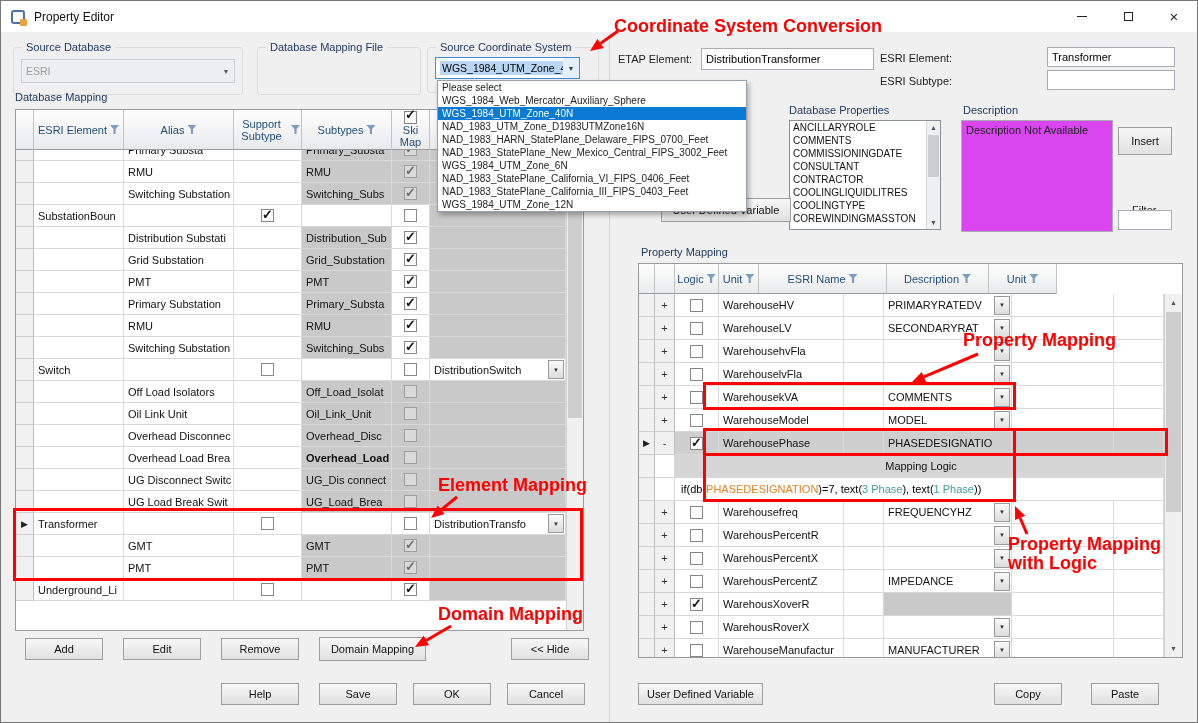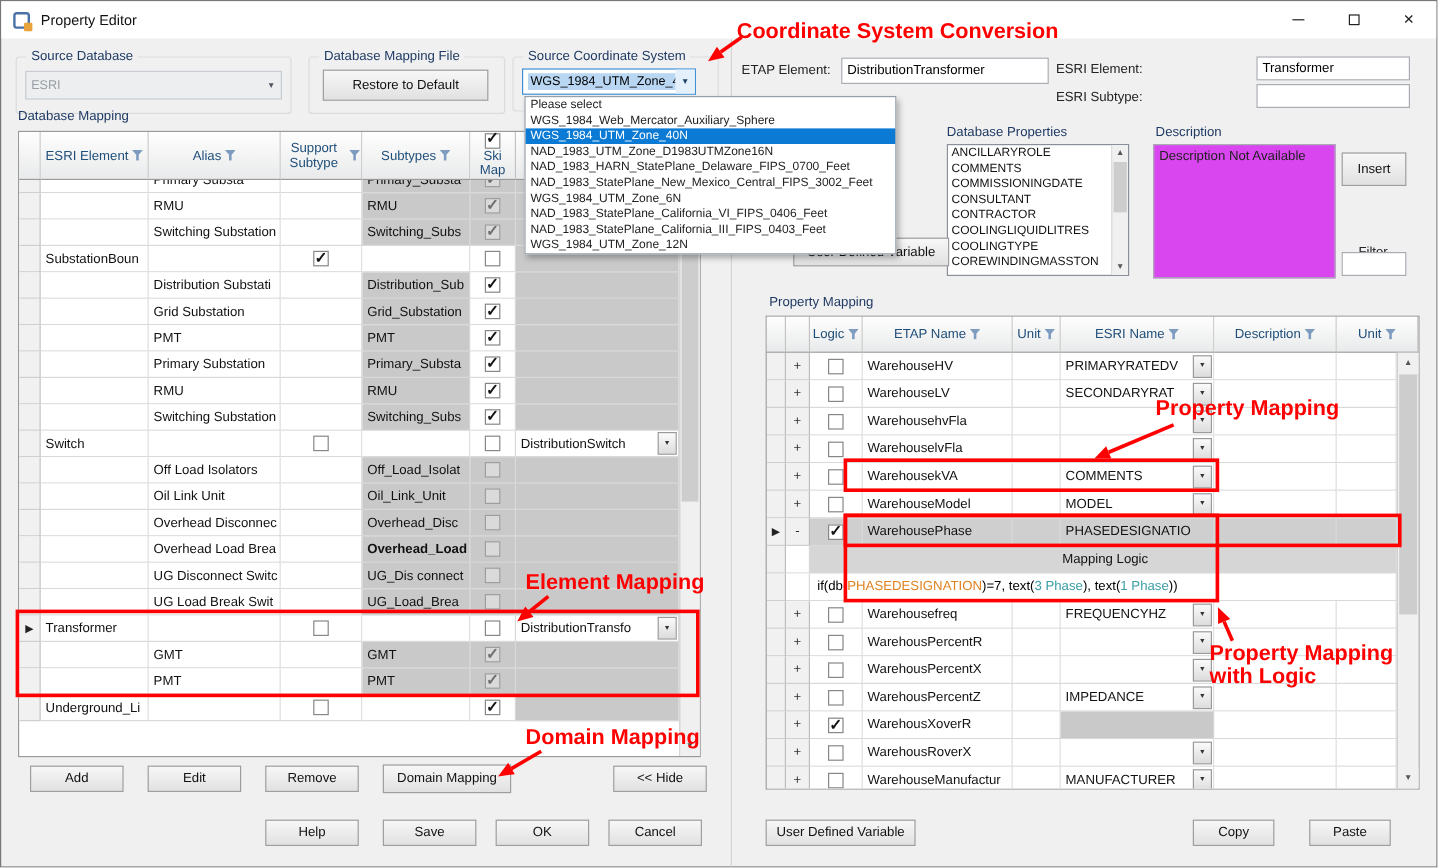--- a/index.html
+++ b/index.html
@@ -111,7 +111,6 @@
   <div class="group" style="left:256px;top:46px;width:164px;height:48px">
     <span class="group-label">Database Mapping File</span>
   </div>
-  <div class="btn" style="left:268px;top:57px;width:138px;height:26px">Restore to Default</div>
 
   <div class="group" style="left:426px;top:46px;width:172px;height:46px">
     <span class="group-label">Source Coordinate System</span>

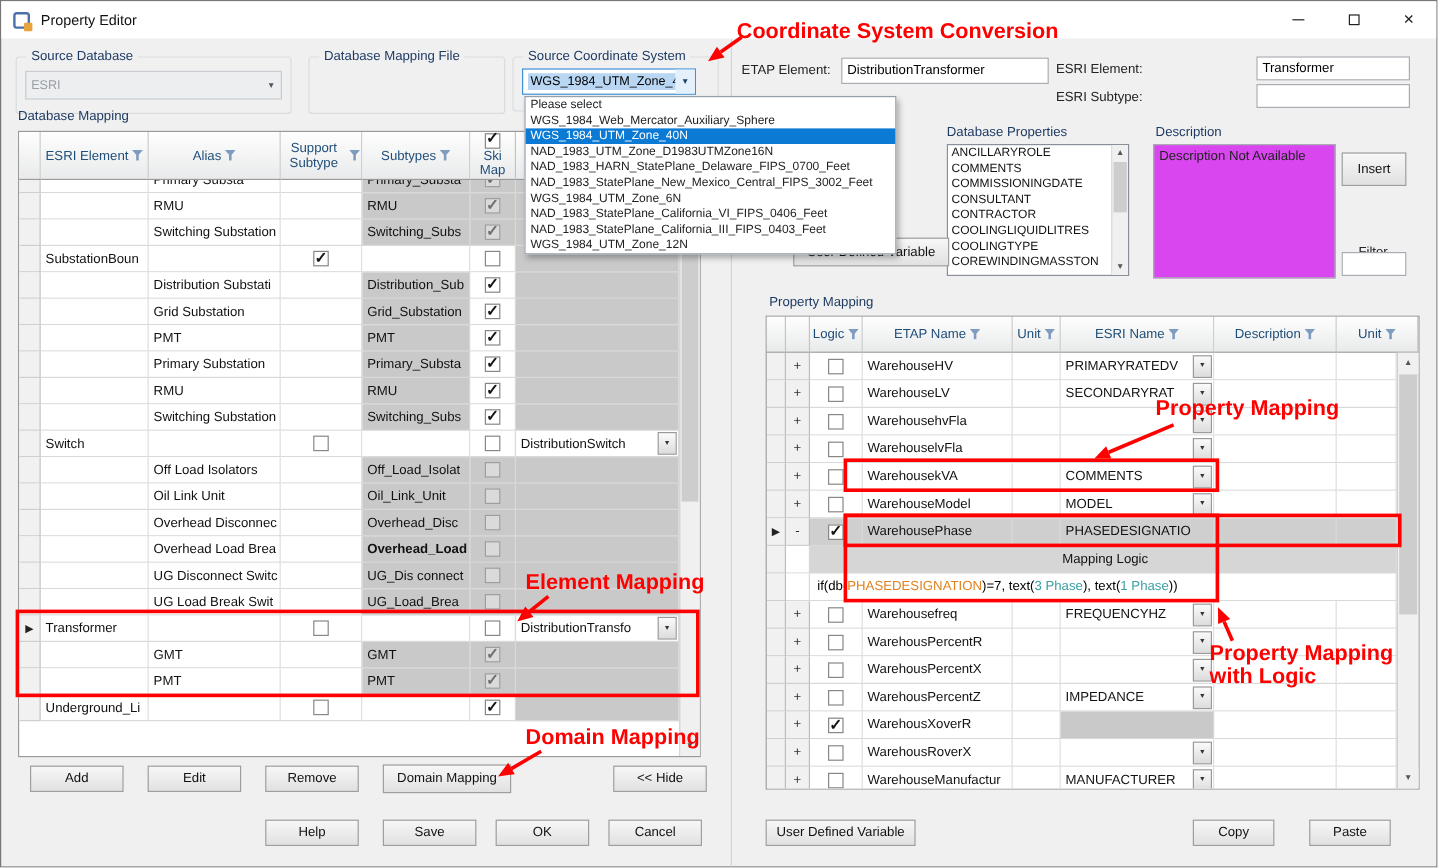--- a/index.html
+++ b/index.html
@@ -543,10 +543,6 @@
           <span>Logic</span>
           <span class="funnel"></span>
         </div>
-        <div class="hcell" style="width: 125px;">
-          <span>ETAP Name</span>
-          <span class="funnel"></span>
-        </div>
         <div class="hcell" style="width: 40px;">
           <span>Unit</span>
           <span class="funnel"></span>

